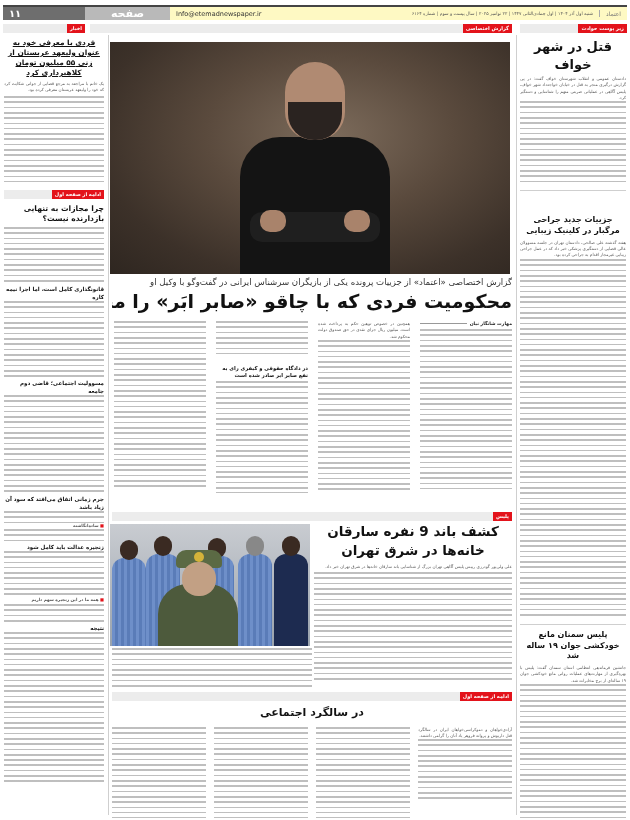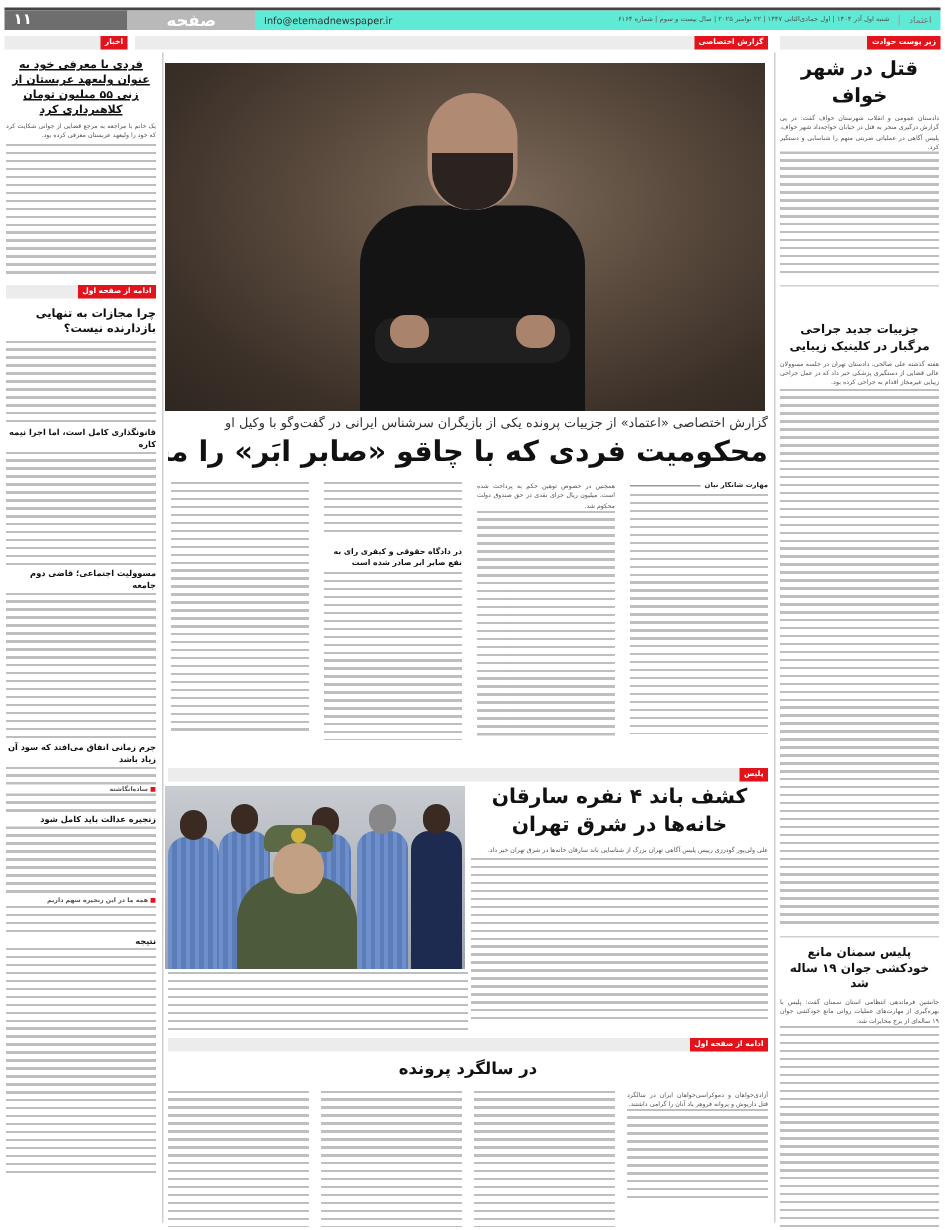--- a/index.html
+++ b/index.html
@@ -11,7 +11,7 @@
   .header { position: absolute; top: 7px; left: 3px; right: 3px; height: 13px; display: flex; direction: ltr; }
   .hdr-page { width: 82px; background: #6e6e6e; color: #fff; font-size: 10px; font-weight: bold; padding-left: 6px; line-height: 13px; }
   .hdr-section { width: 85px; background: #b9b9b9; color: #fff; font-size: 11px; font-weight: bold; text-align: center; line-height: 13px; }
-  .hdr-mid { flex: 1; background: #5eead4; display: flex; align-items: center; justify-content: space-between; padding: 0 6px; }
+  .hdr-mid { flex: 1; background: #fef9c3; display: flex; align-items: center; justify-content: space-between; padding: 0 6px; }
   .hdr-email { font-size: 6.5px; color: #333; }
   .hdr-date { font-size: 4.5px; color: #555; direction: rtl; }
   .hdr-logo { font-size: 6px; color: #777; margin-left: 6px; border-left: 1px solid #aaa; padding-left: 6px; }

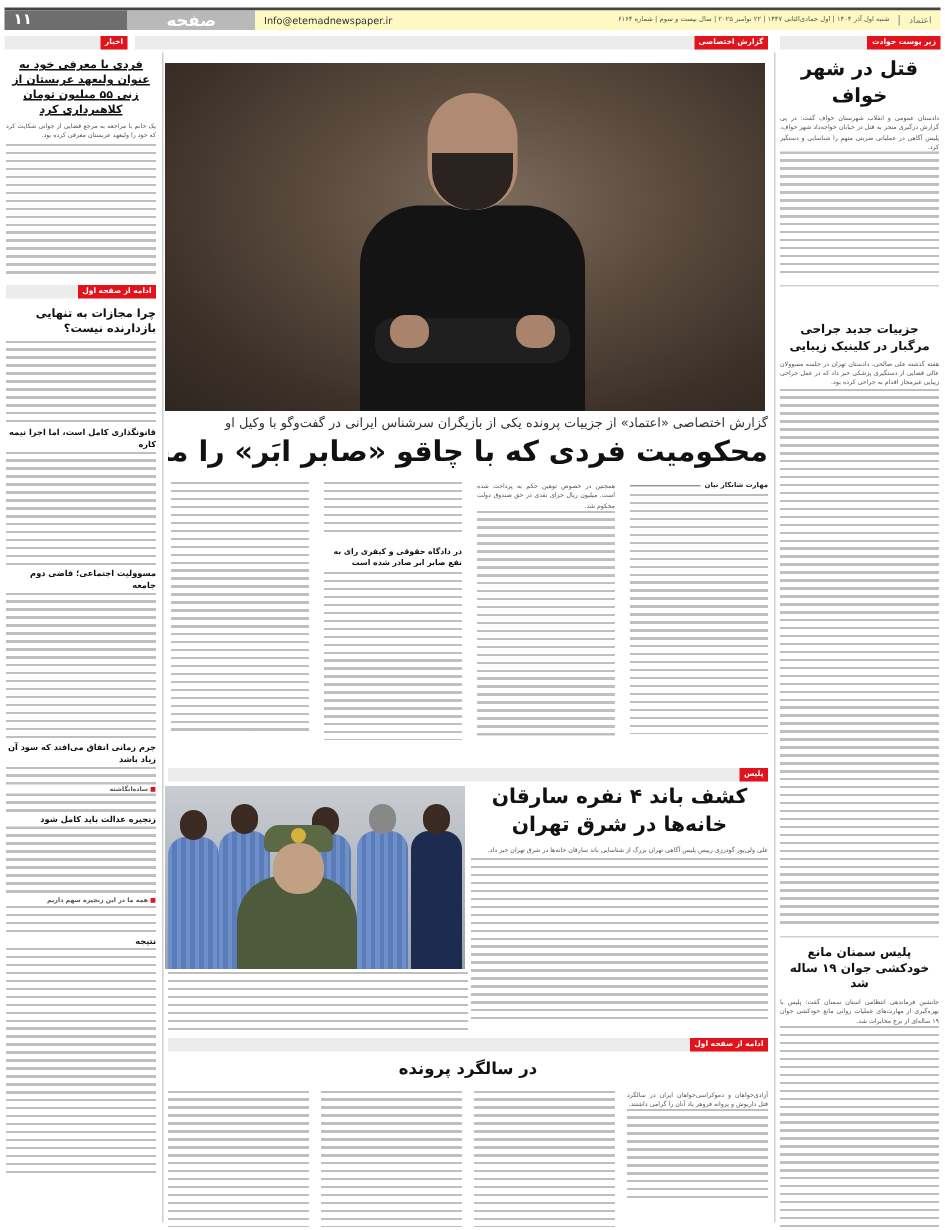--- a/index.html
+++ b/index.html
@@ -163,7 +163,7 @@
   </div>
 </div>
 <div class="col" style="left:314px;top:522px;width:198px;height:170px;">
-  <div class="h-bold" style="font-size:13.5px;line-height:19px;">کشف باند ۴ نفره سارقان خانه‌ها در شرق تهران</div>
+  <div class="h-bold" style="font-size:13.5px;line-height:19px;">کشف باند 9 نفره سارقان خانه‌ها در شرق تهران</div>
   <div class="body-text" style="margin-top:4px;">علی ولی‌پور گودرزی رییس پلیس آگاهی تهران بزرگ از شناسایی باند سارقان خانه‌ها در شرق تهران خبر داد.</div>
   <div class="lines" style="height:110px;margin-top:2px;"></div>
 </div>

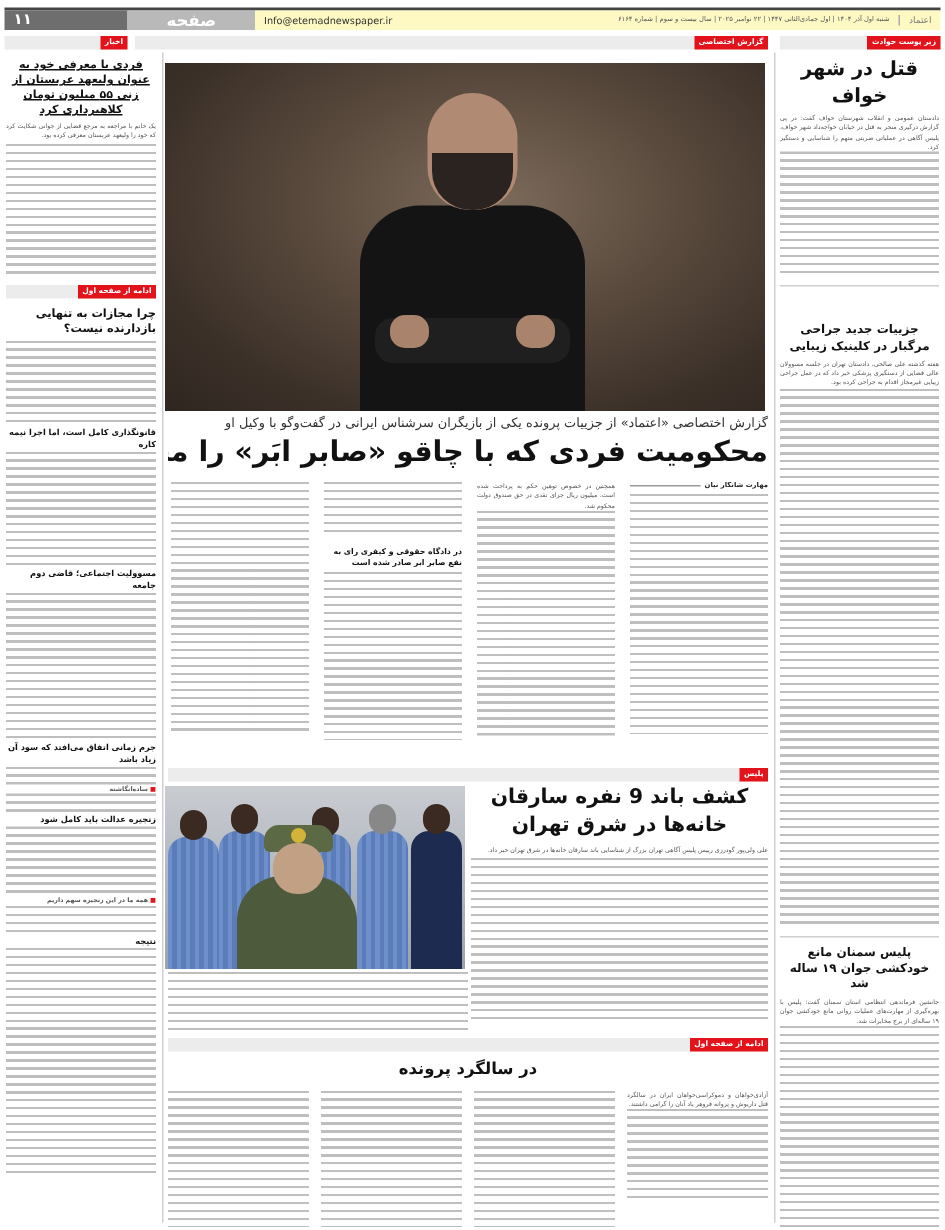--- a/index.html
+++ b/index.html
@@ -175,7 +175,7 @@
   <span class="tag">ادامه از صفحه اول</span>
 </div>
 <div class="col" style="left:112px;top:706px;width:400px;height:112px;">
-  <div class="h-bold" style="font-size:11px;">در سالگرد پرونده</div>
+  <div class="h-bold" style="font-size:11px;">در سالگرد اجتماعی</div>
   <div style="display:flex;gap:8px;margin-top:6px;direction:rtl;">
     <div style="flex:1;">
       <div class="body-text">آزادی‌خواهان و دموکراسی‌خواهان ایران در سالگرد قتل داریوش و پروانه فروهر یاد آنان را گرامی داشتند.</div>

